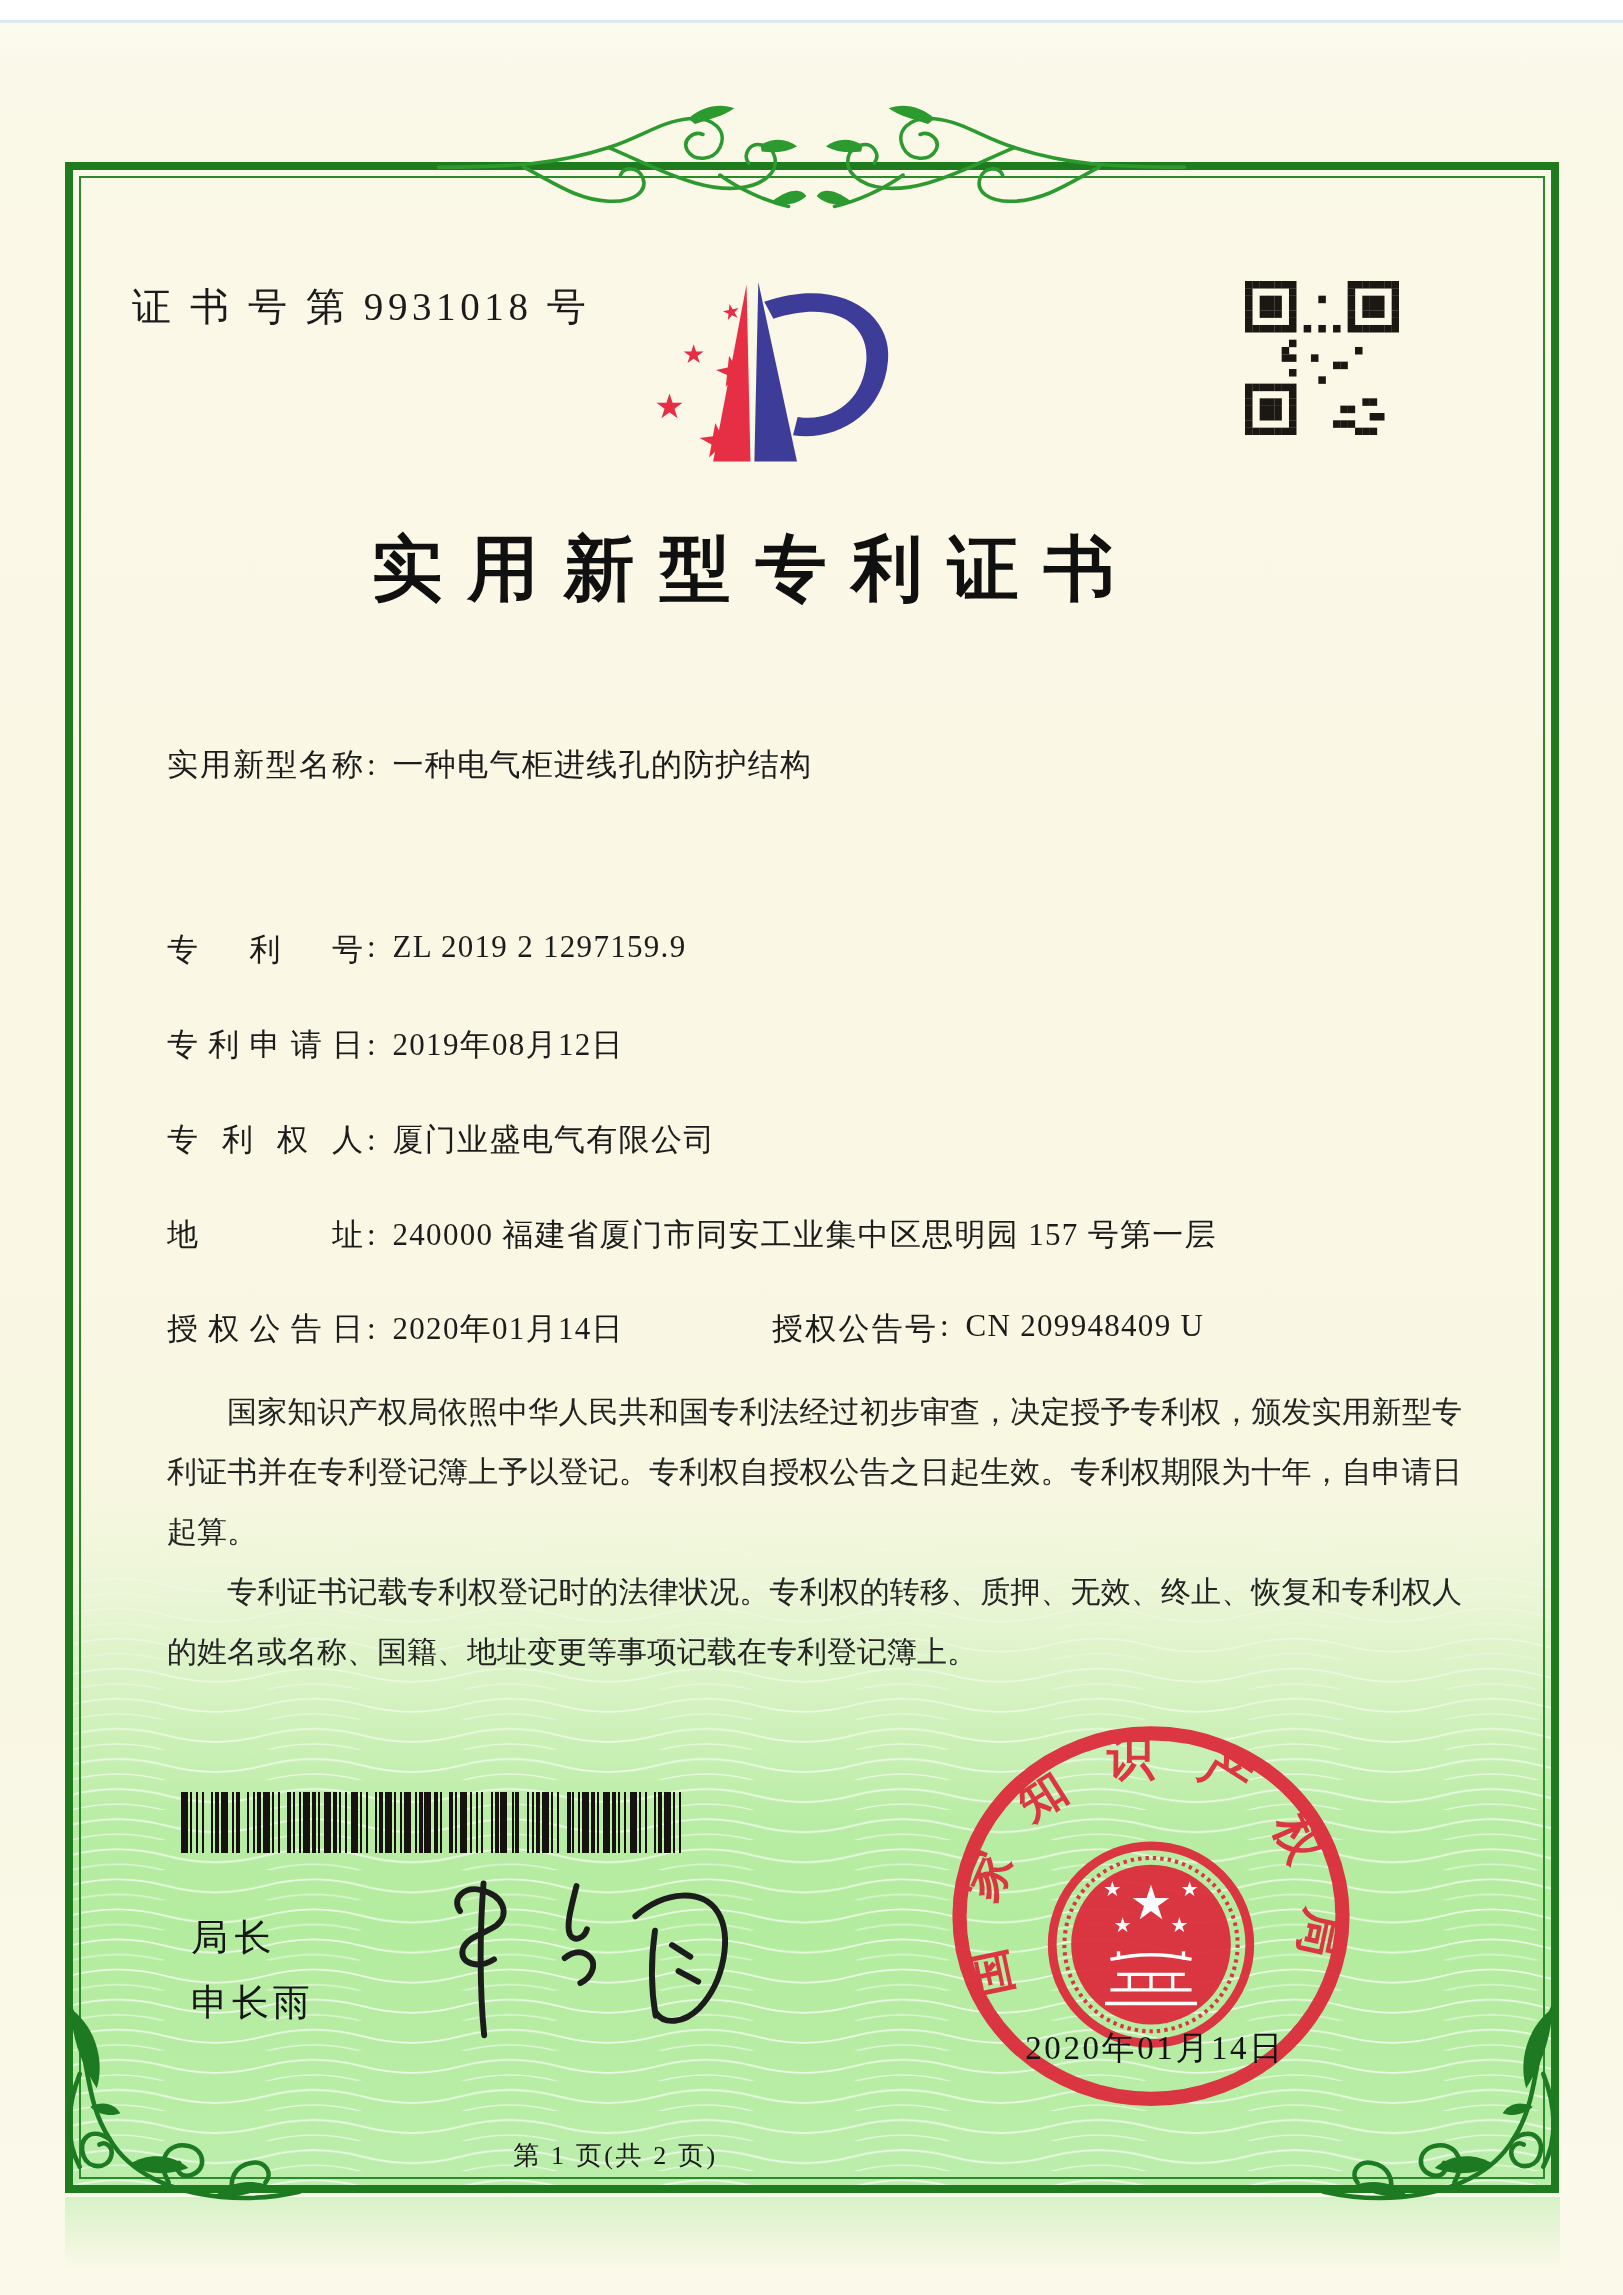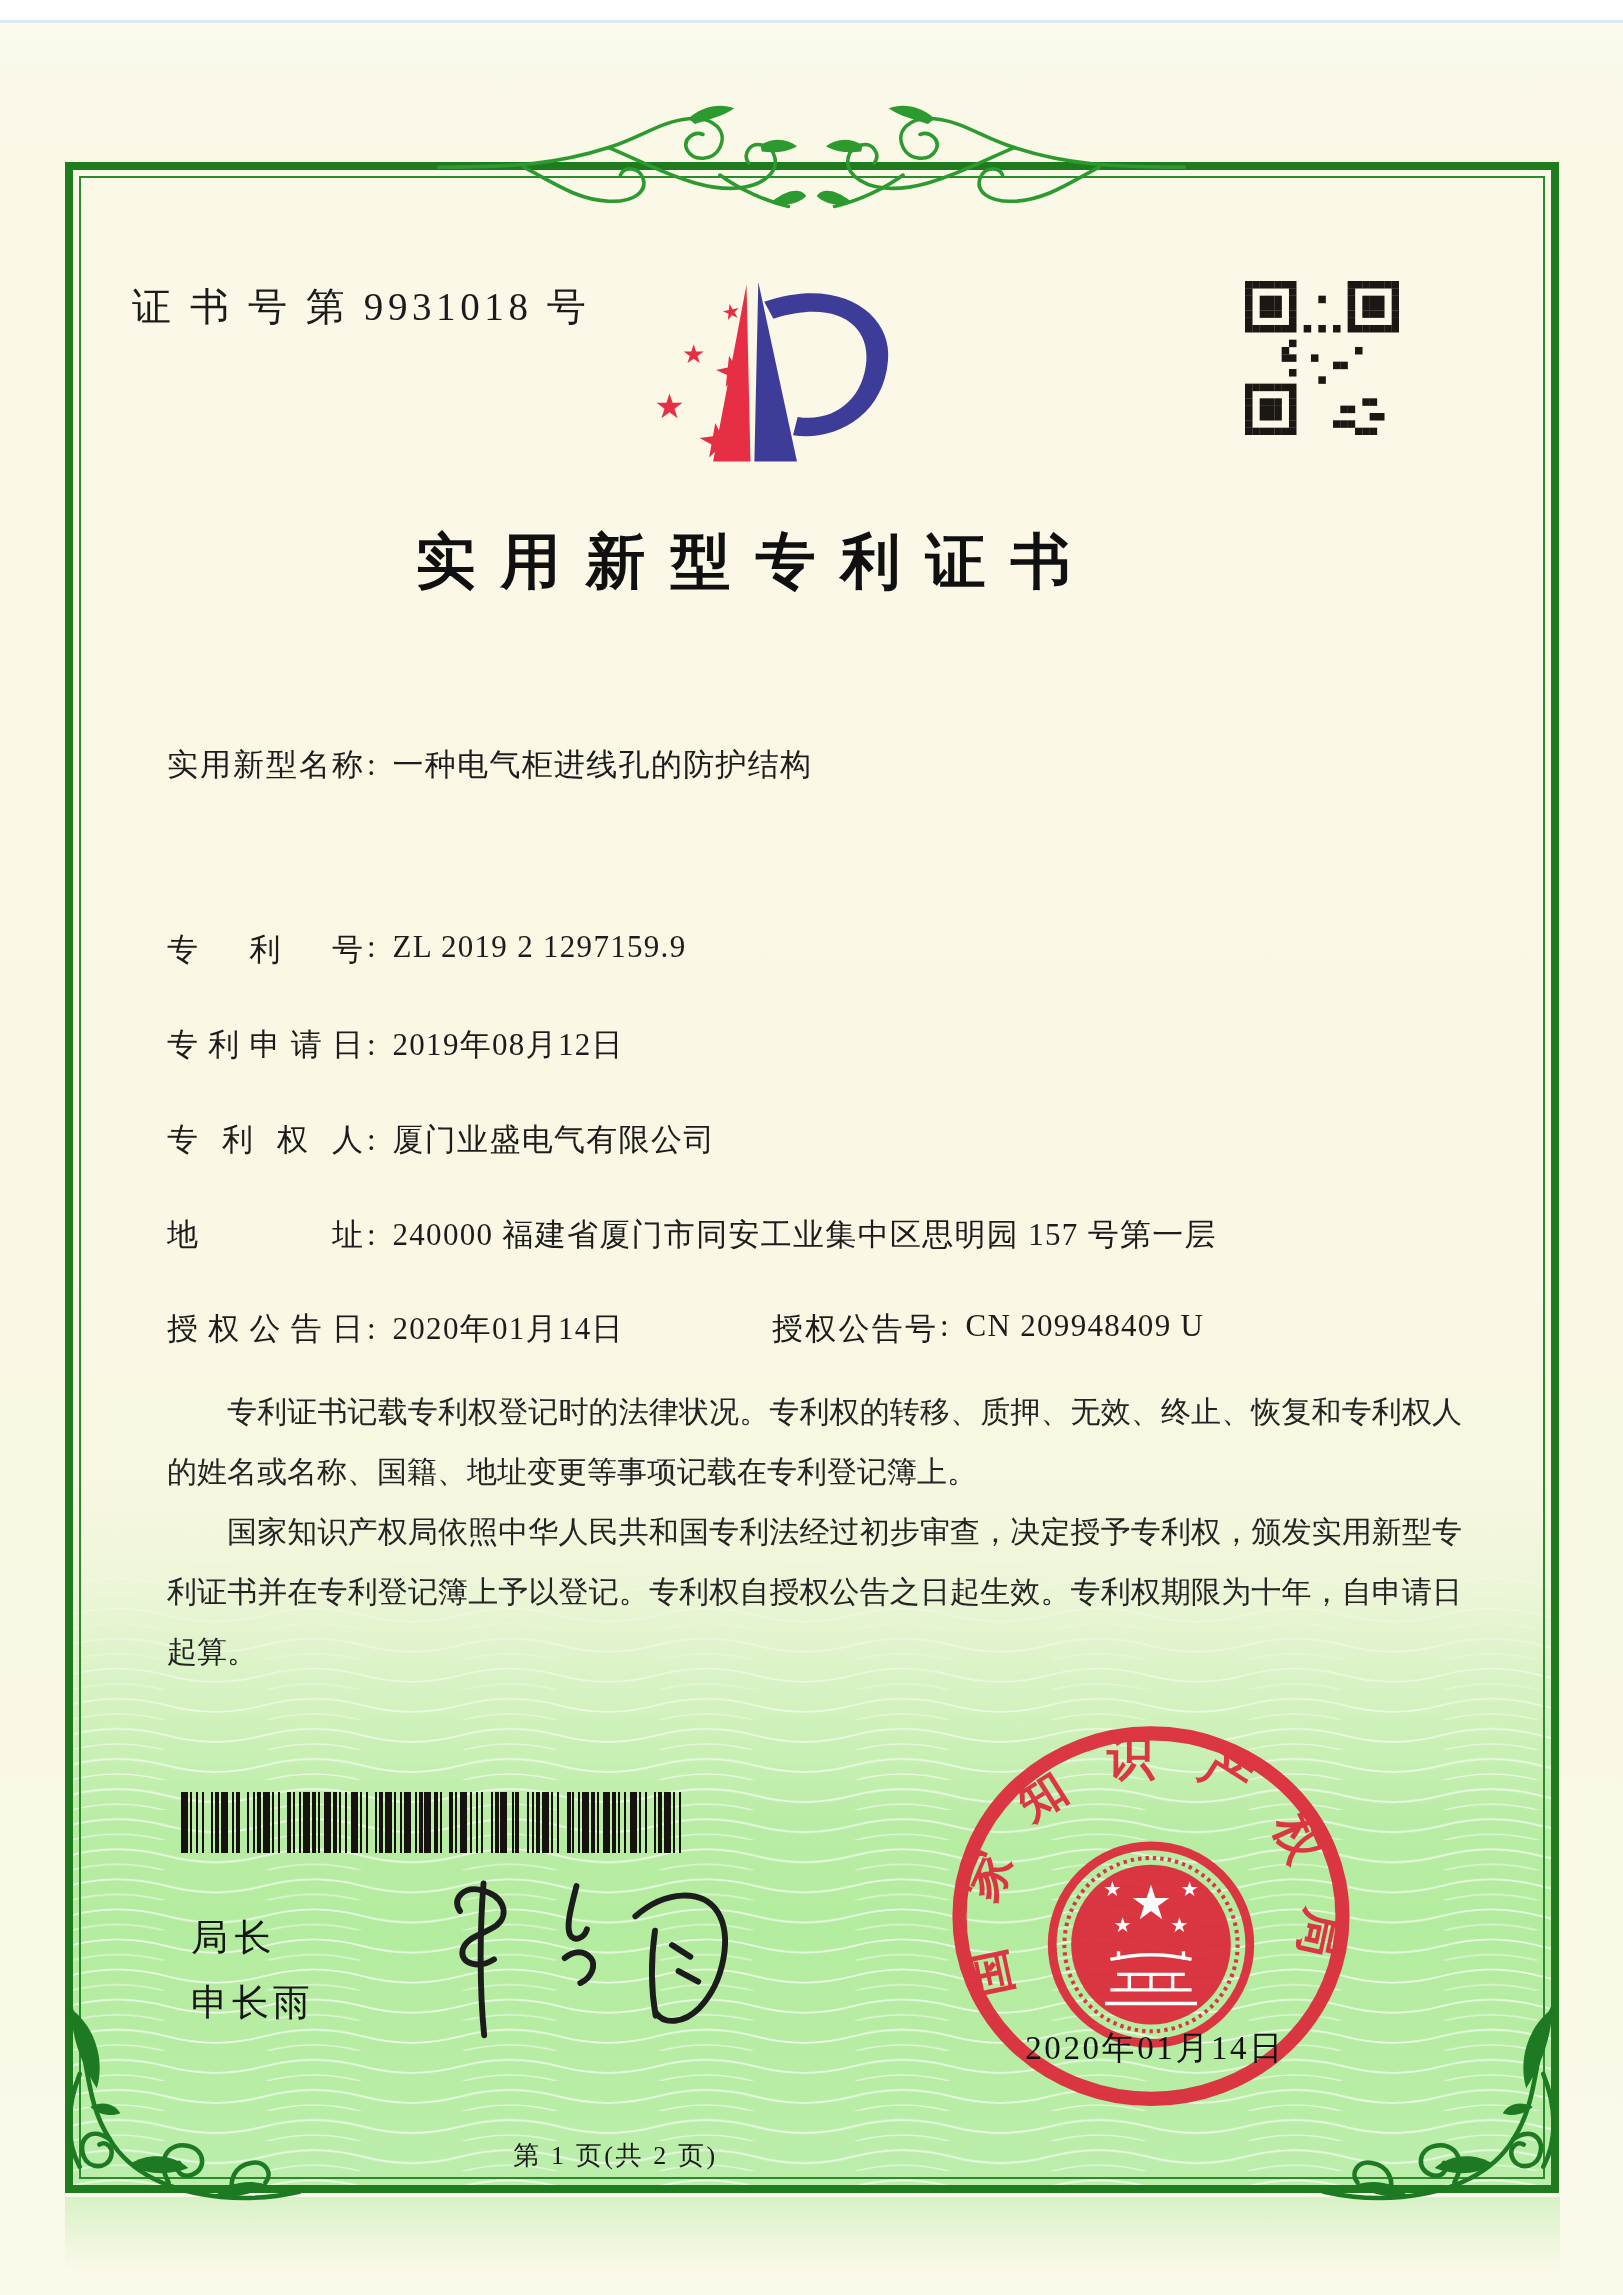--- a/index.html
+++ b/index.html
@@ -29,7 +29,7 @@
   .qr-box{position:absolute;left:1245px;top:281px;width:154px;height:154px;}
 
   .title{position:absolute;left:0;top:522px;width:1486px;text-align:center;
-    font-size:60px;font-weight:bold;color:#101010;letter-spacing:25px;text-indent:25px;}
+    font-size:71px;font-weight:bold;color:#101010;letter-spacing:25px;text-indent:25px;}
 
   .frow{position:absolute;left:167px;width:1309px;font-size:31px;color:#1c1c1c;white-space:nowrap;}
   .flabel{display:inline-block;width:196px;text-align:justify;text-align-last:justify;vertical-align:top;}

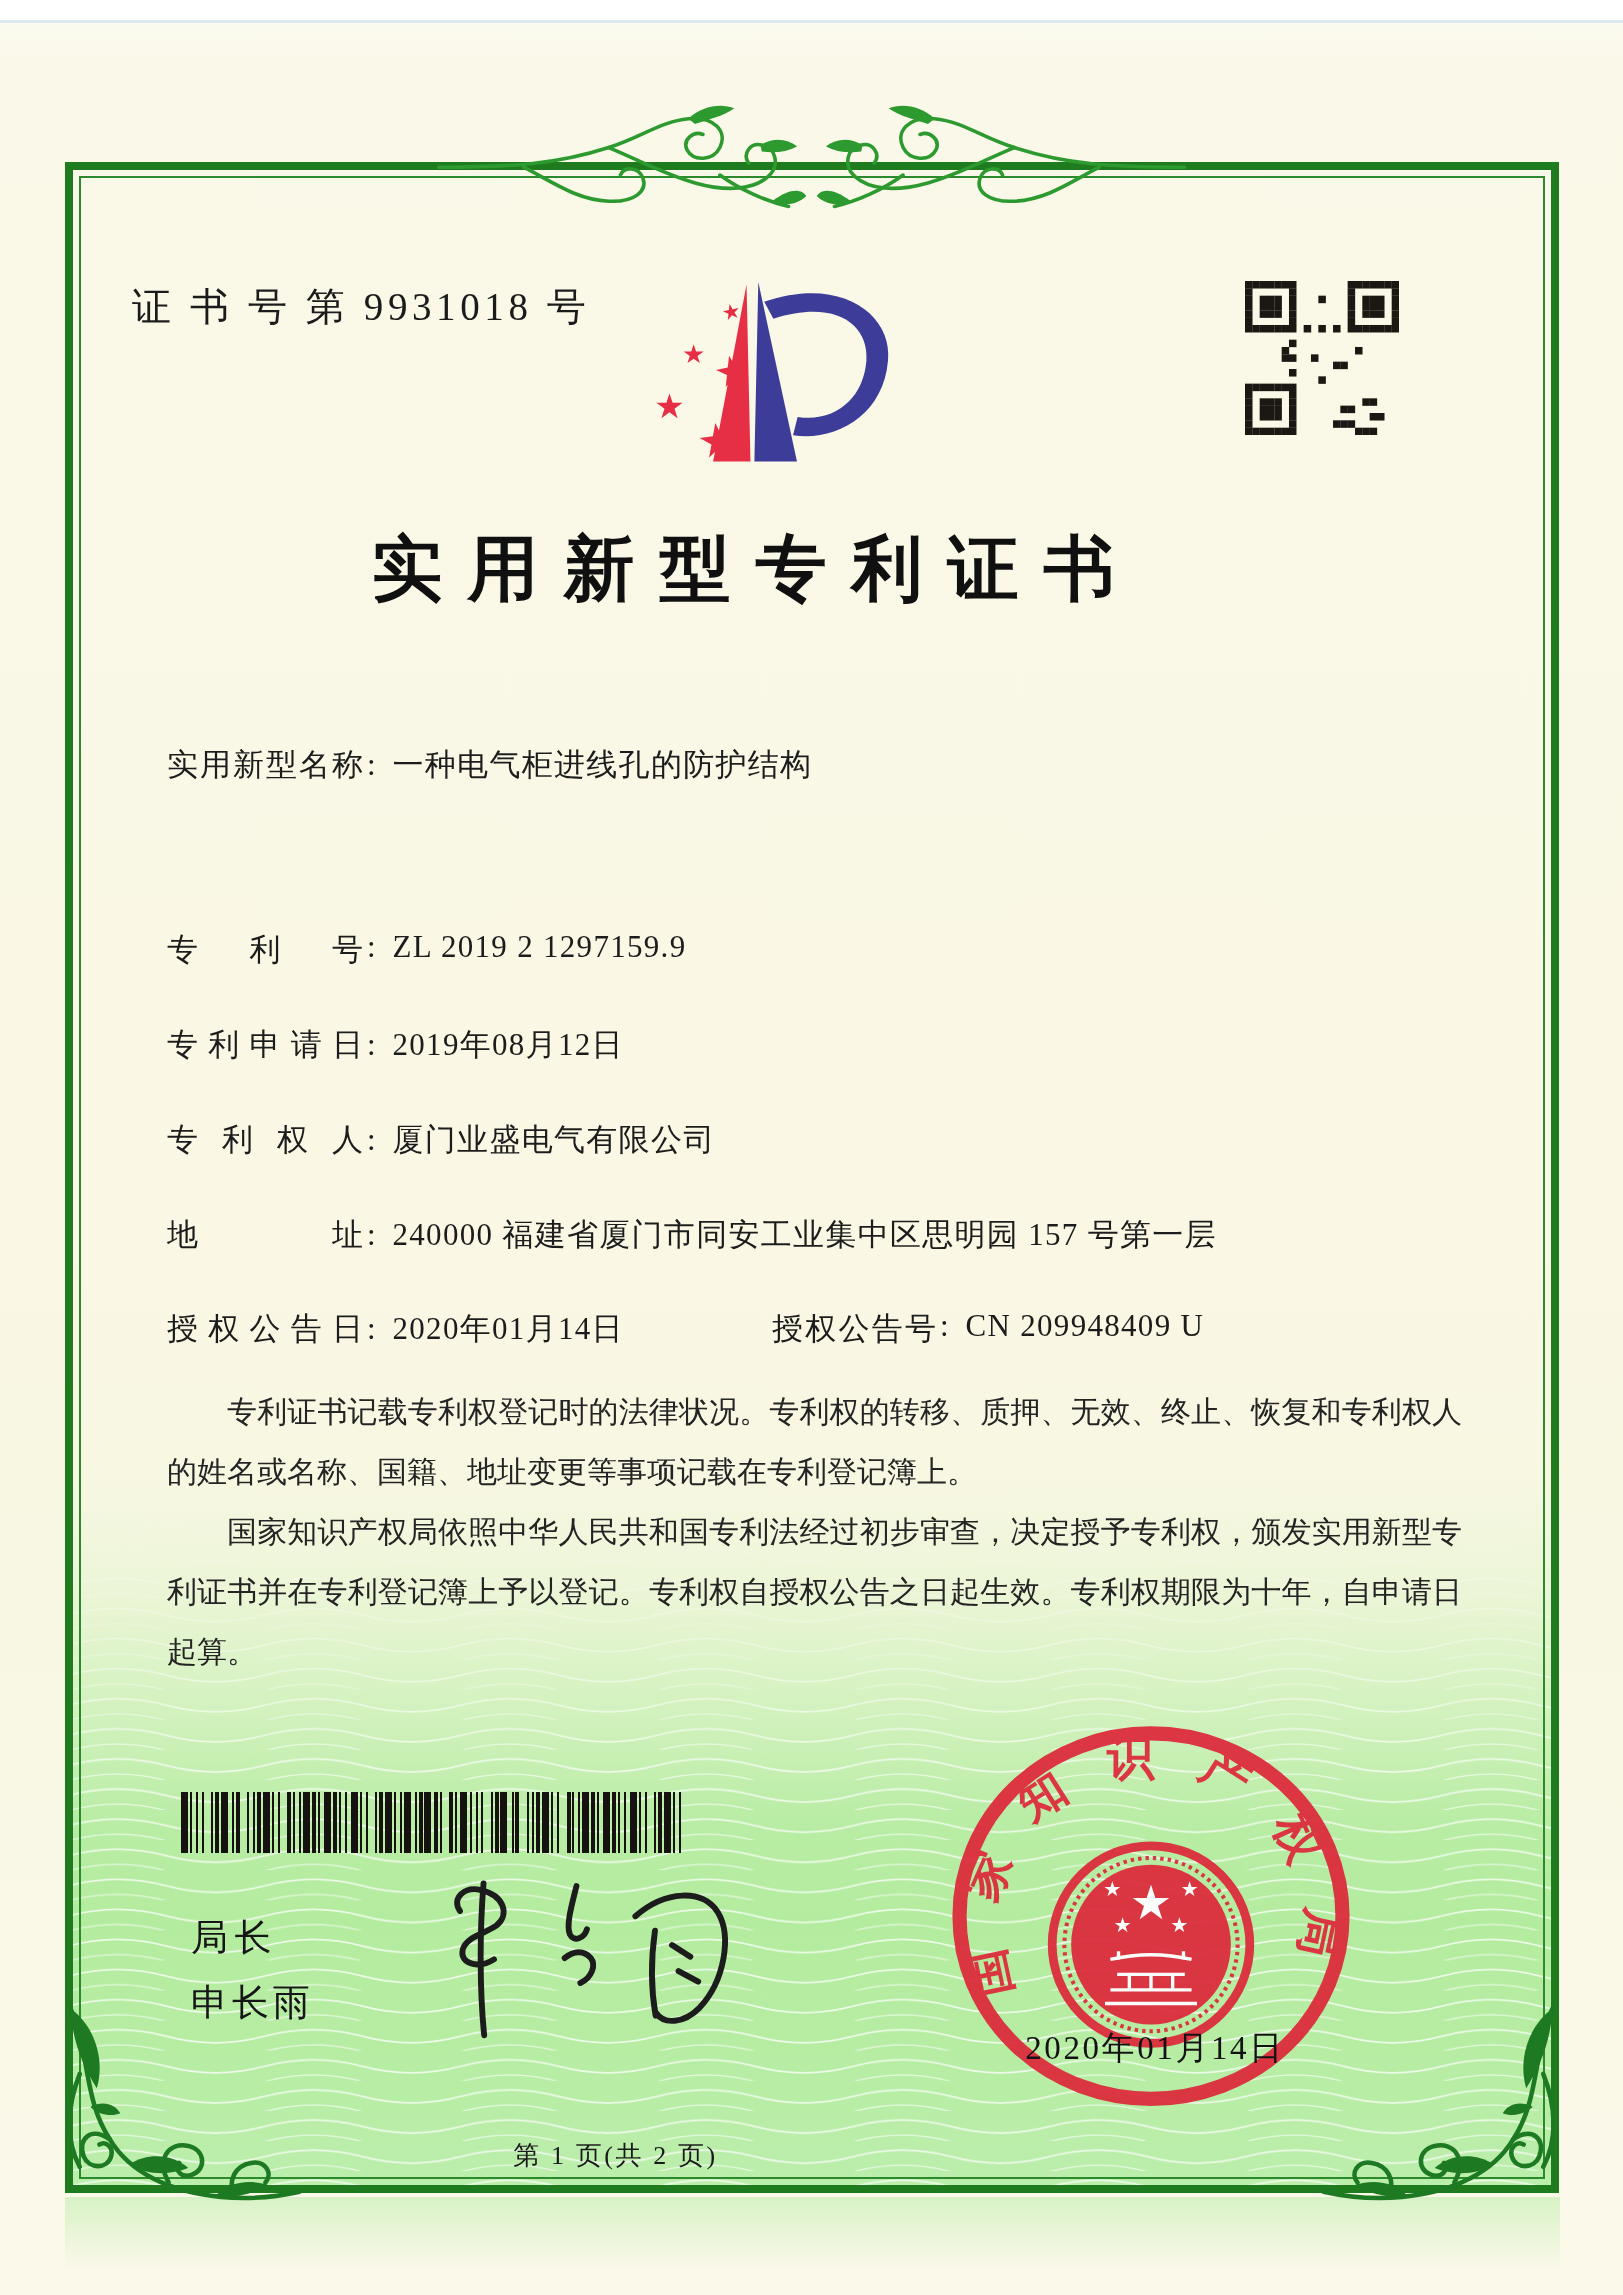--- a/index.html
+++ b/index.html
@@ -313,8 +313,8 @@
   </div>
 
   <div class="paras">
+    <p>国家知识产权局依照中华人民共和国专利法经过初步审查，决定授予专利权，颁发实用新型专利证书并在专利登记簿上予以登记。专利权自授权公告之日起生效。专利权期限为十年，自申请日起算。</p>
     <p>专利证书记载专利权登记时的法律状况。专利权的转移、质押、无效、终止、恢复和专利权人的姓名或名称、国籍、地址变更等事项记载在专利登记簿上。</p>
-    <p>国家知识产权局依照中华人民共和国专利法经过初步审查，决定授予专利权，颁发实用新型专利证书并在专利登记簿上予以登记。专利权自授权公告之日起生效。专利权期限为十年，自申请日起算。</p>
   </div>
 
   <div class="barcode">

